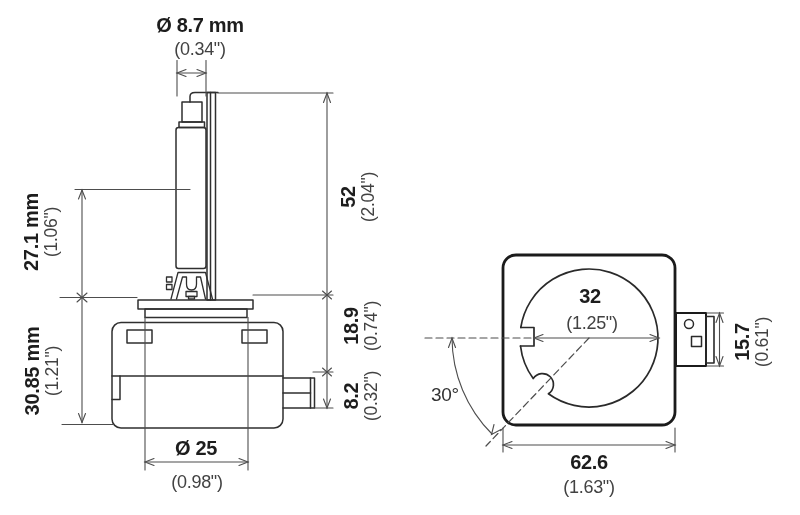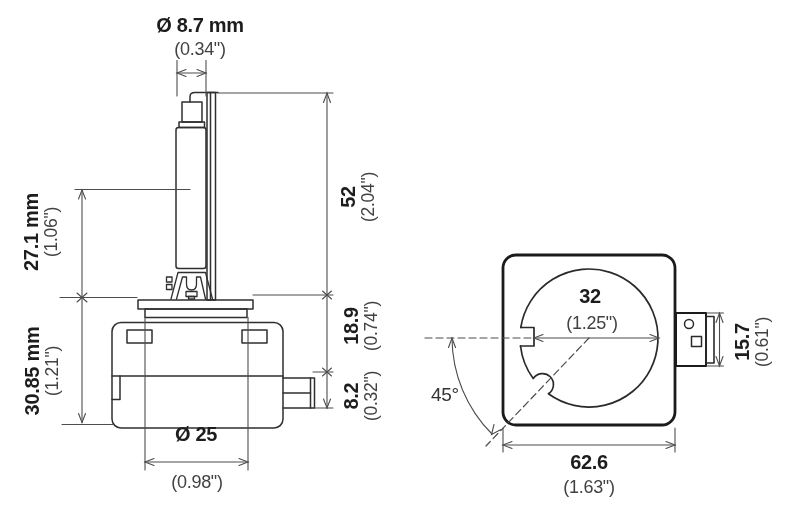--- a/index.html
+++ b/index.html
@@ -224,7 +224,7 @@
   </div>
 
   <div class="lbl angle" style="left:445px;top:395px">
-    <span>45°</span>
+    <span>30°</span>
   </div>
 
   <div class="rot" style="left:752px;top:342px">

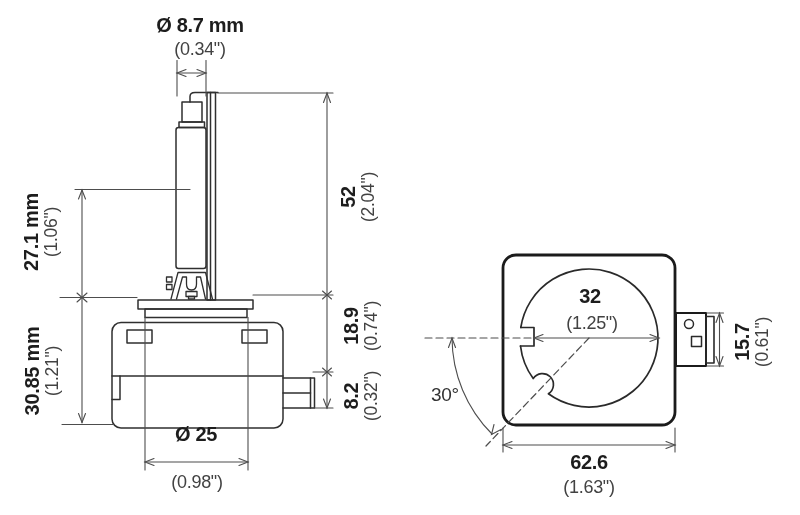--- a/index.html
+++ b/index.html
@@ -209,7 +209,7 @@
     <span class="in">(0.32")</span>
   </div>
 
-  <div class="lbl" style="left:196px;top:435px">
+  <div class="lbl" style="left:196px;top:449px">
     <span class="mm">Ø 25</span>
   </div>
   <div class="lbl" style="left:197px;top:483px">

